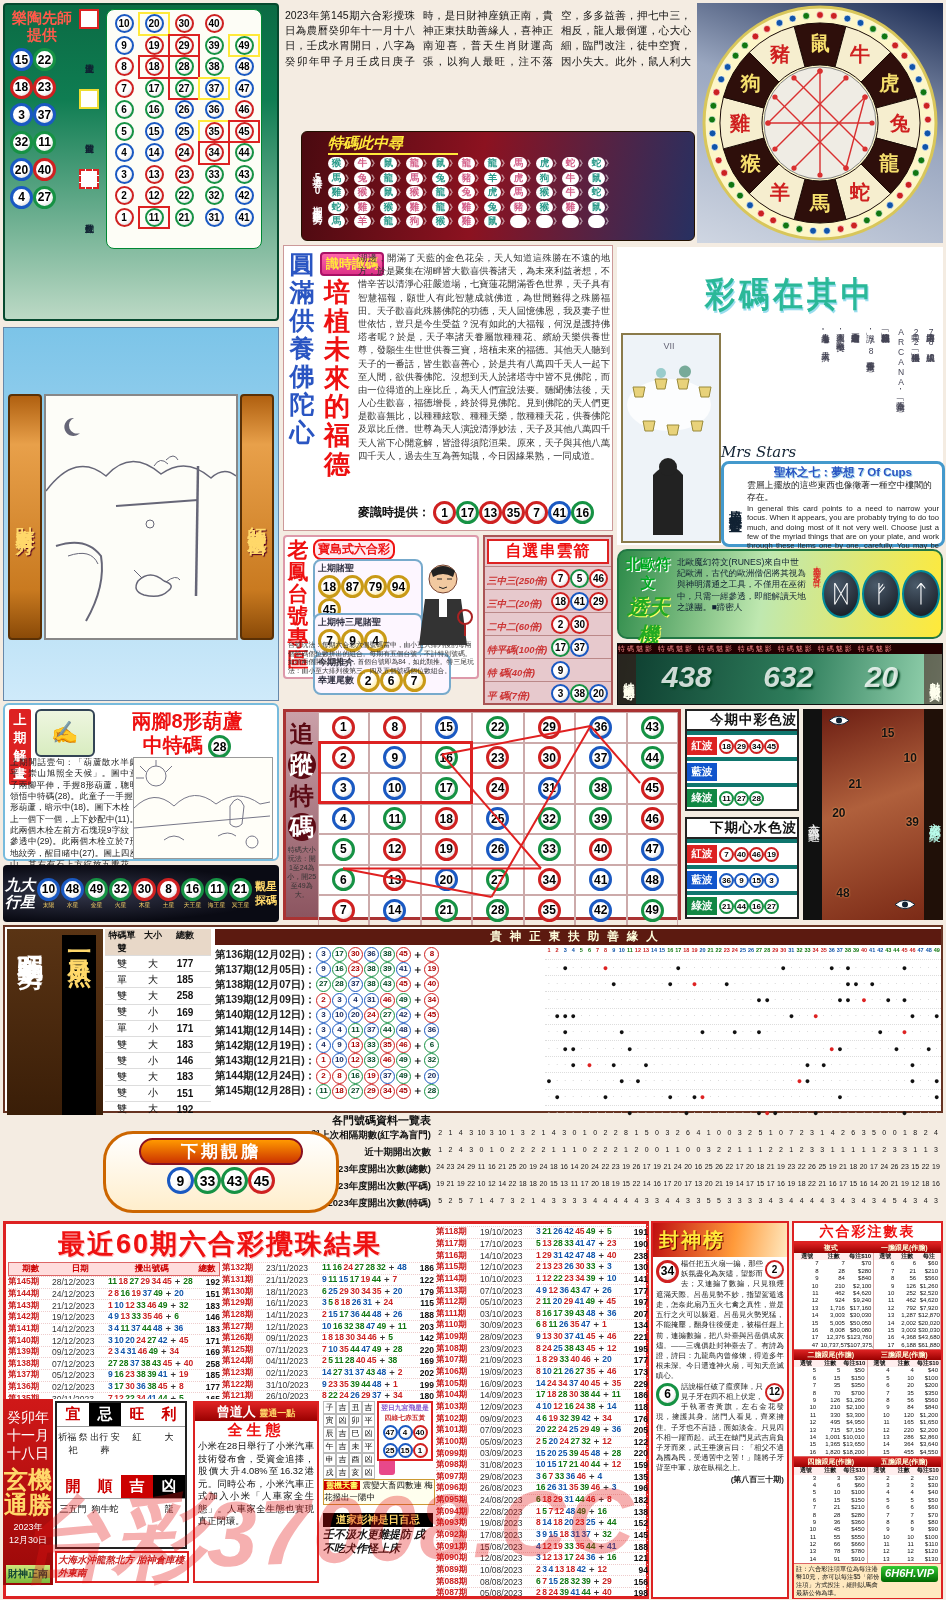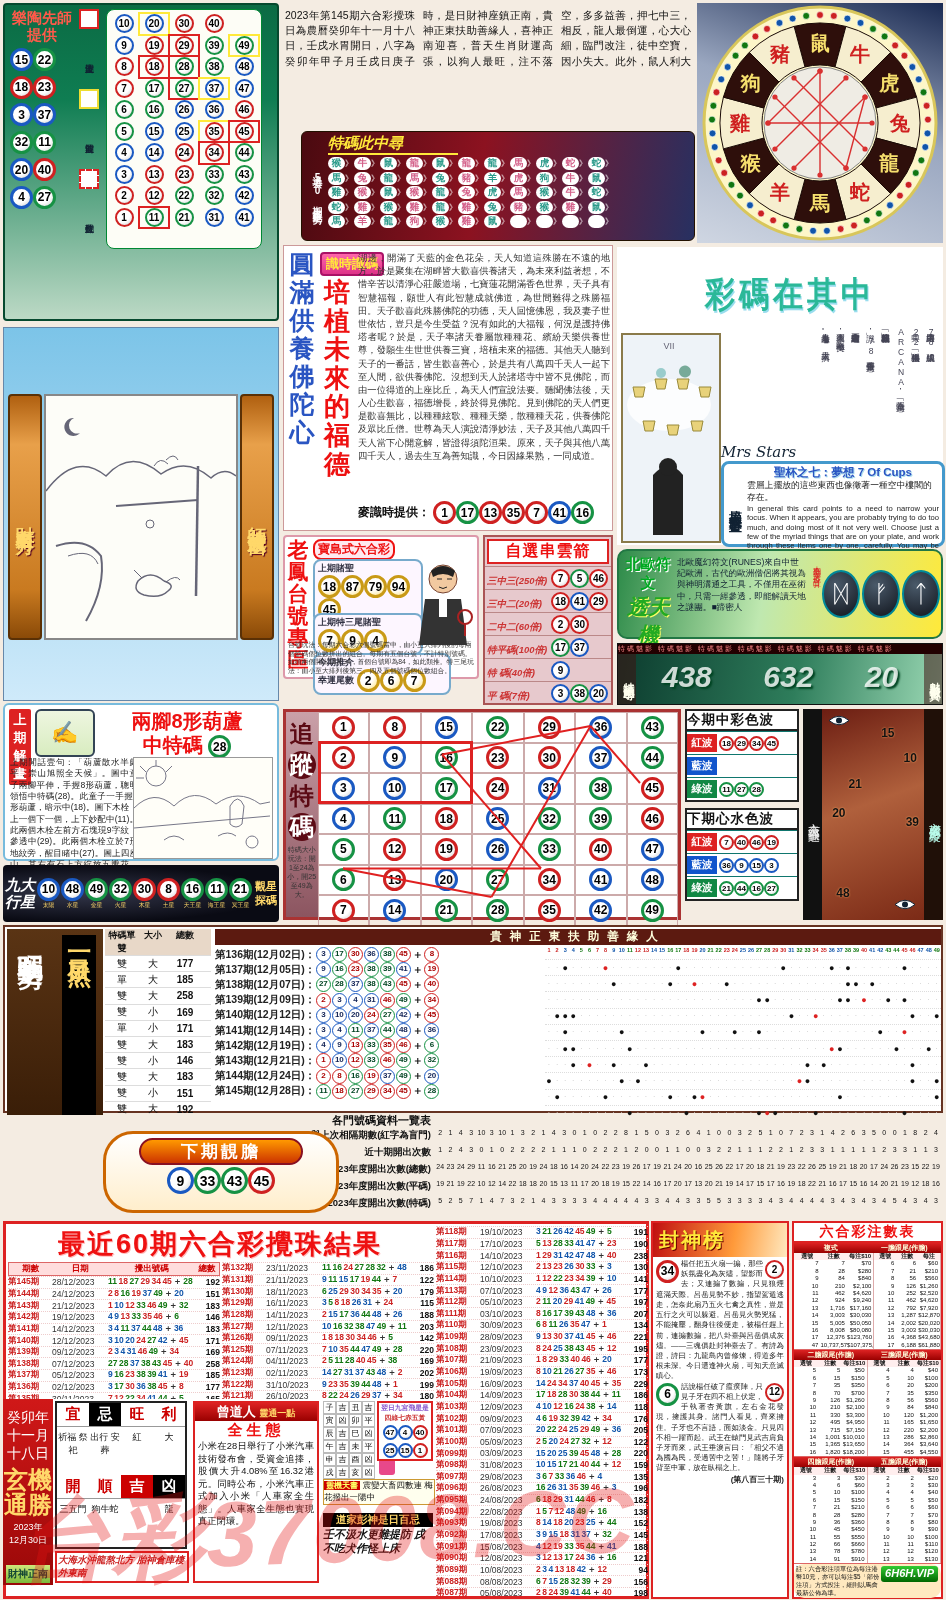--- a/index.html
+++ b/index.html
@@ -174,7 +174,7 @@
   
   .waves .wbox{background:#fff;border:2px solid #222;margin-bottom:6px;}
   .waves{left:685px;top:709px;width:114px;height:211px;}
-  .wb-title{font-weight:bold;font-size:13.5px;text-align:left;border-bottom:2px solid #222;letter-spacing:1px;}
+  .wb-title{font-weight:bold;font-size:13.5px;text-align:right;border-bottom:2px solid #222;letter-spacing:1px;}
   .wb-row{display:flex;align-items:center;min-height:22px;border-top:1px solid #0f766e;}
   .wb-chip{width:30px;text-align:center;color:#fff;font-weight:bold;font-size:10.5px;padding:2px 0;margin-right:2px;}
   .chip-r{background:#d22;} .chip-b{background:#15c;} .chip-g{background:#184;}

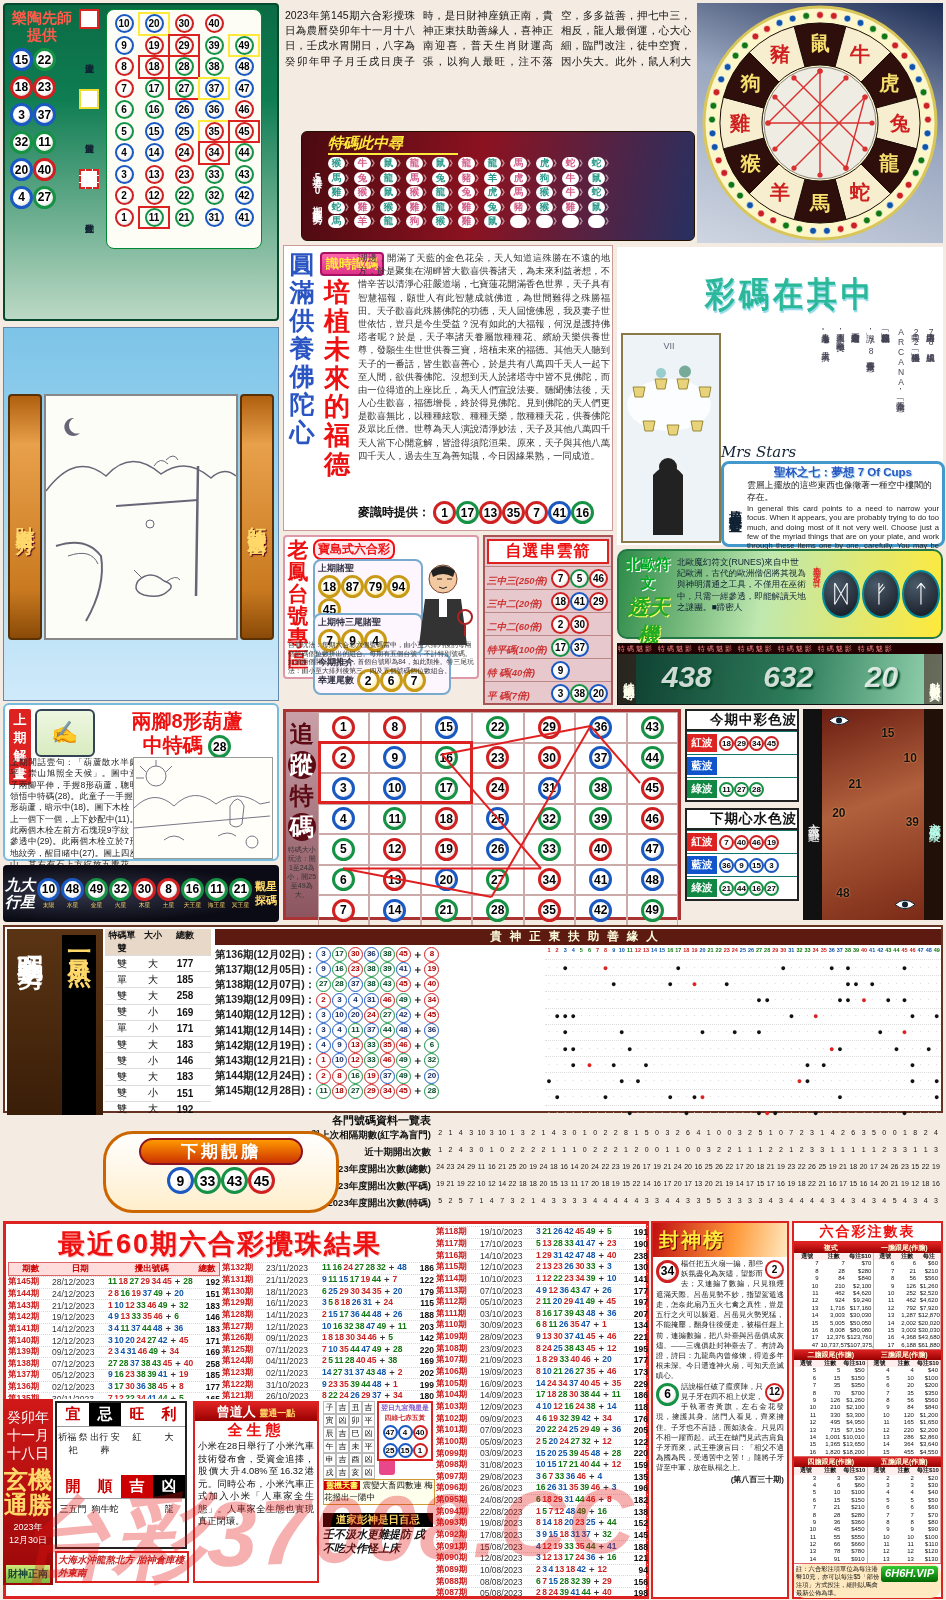--- a/index.html
+++ b/index.html
@@ -175,7 +175,7 @@
   .waves .wbox{background:#fff;border:2px solid #222;margin-bottom:6px;}
   .waves{left:685px;top:709px;width:114px;height:211px;}
   .wb-title{font-weight:bold;font-size:13.5px;text-align:right;border-bottom:2px solid #222;letter-spacing:1px;}
-  .wb-row{display:flex;align-items:center;min-height:22px;border-top:1px solid #0f766e;}
+  .wb-row{display:flex;align-items:center;min-height:22px;border-top:4px solid #0f766e;}
   .wb-chip{width:30px;text-align:center;color:#fff;font-weight:bold;font-size:10.5px;padding:2px 0;margin-right:2px;}
   .chip-r{background:#d22;} .chip-b{background:#15c;} .chip-g{background:#184;}
   

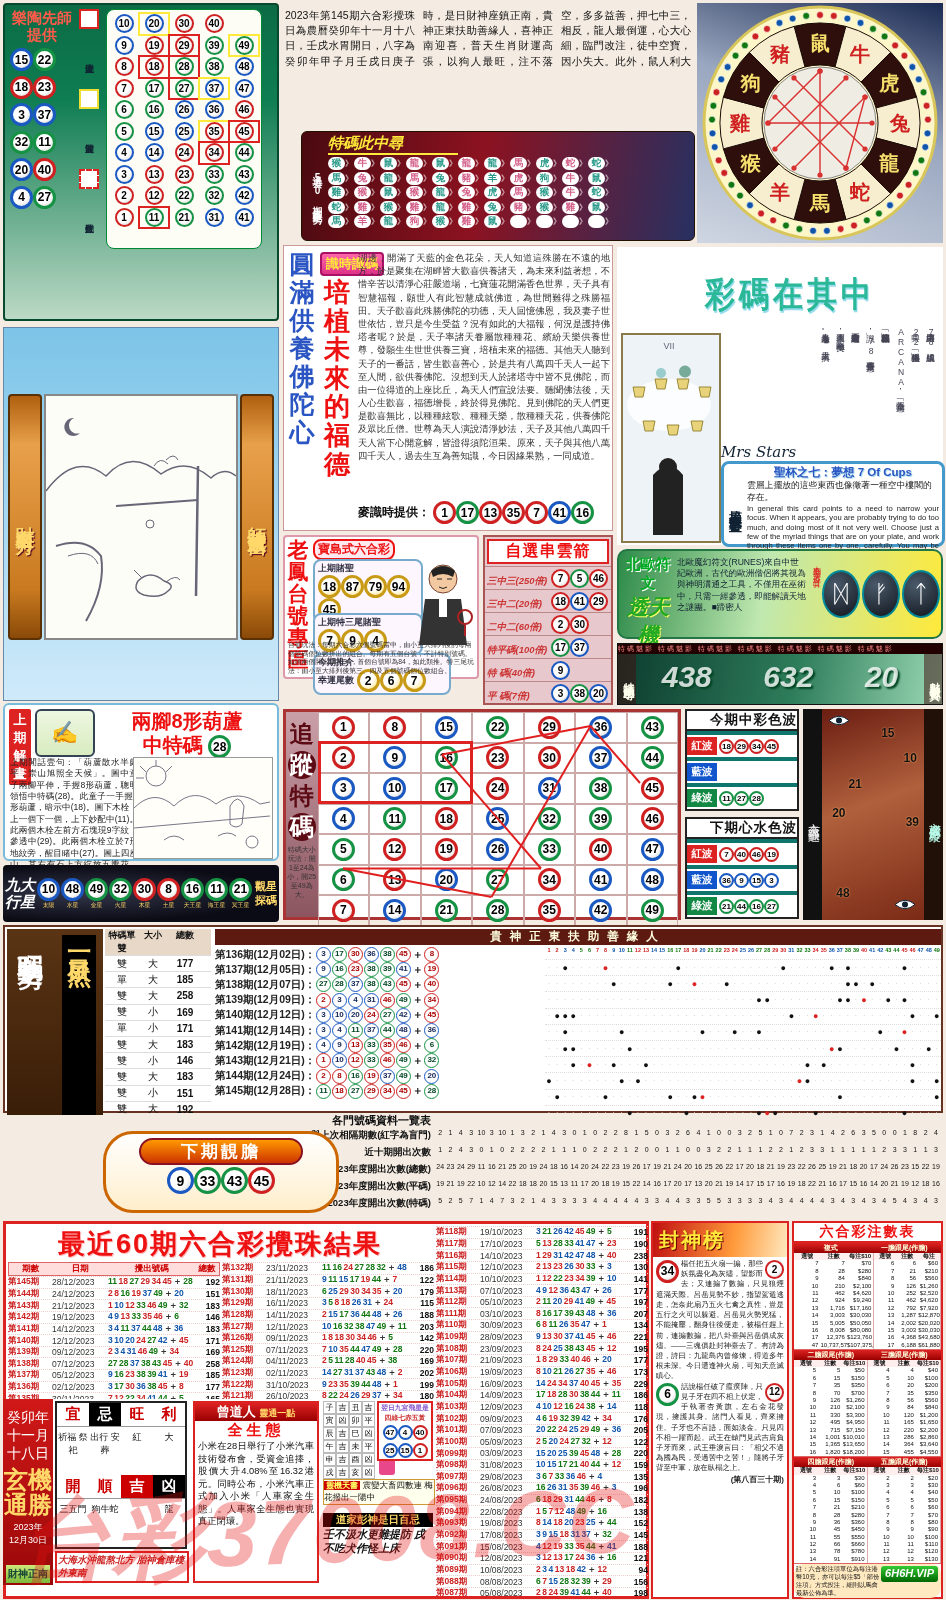--- a/index.html
+++ b/index.html
@@ -275,7 +275,7 @@
   .bet-tr{display:flex;height:7.4px;line-height:7.4px;}
   .bet-tr span{flex:1;text-align:right;padding-right:2px;overflow:hidden;}
   .bet-tr.hd span{font-weight:bold;background:#fee;text-align:center;padding:0;}
-  .bet-note{font-size:6.3px;padding:1px 2px;line-height:1.25;background:#ffe9c0;border-radius:10px;}
+  .bet-note{font-size:6.3px;padding:1px 2px;line-height:1.25;background:#ffe9c0;}
   .bet-logo{float:right;background:linear-gradient(#3c3,#060);color:#fff;font-weight:bold;font-style:italic;
         font-size:11px;padding:1px 4px;border-radius:3px;margin:1px;}
   

